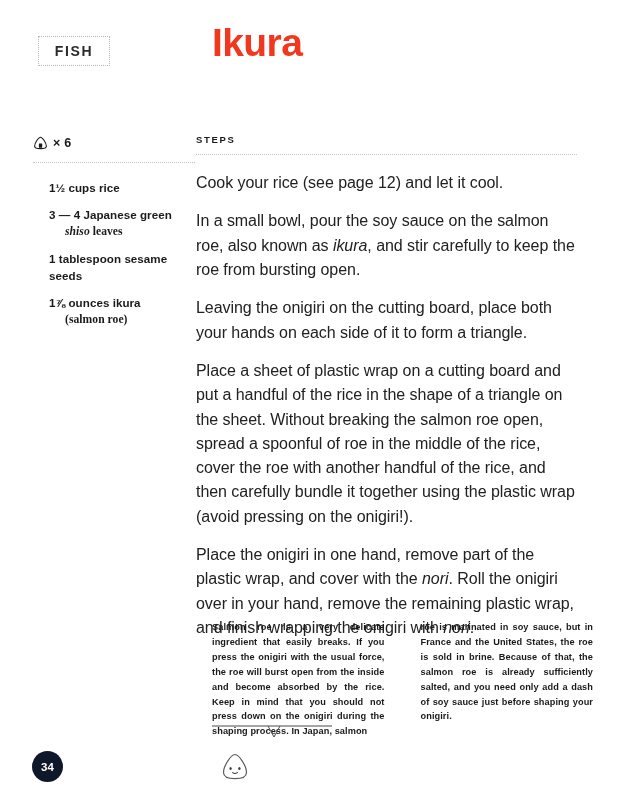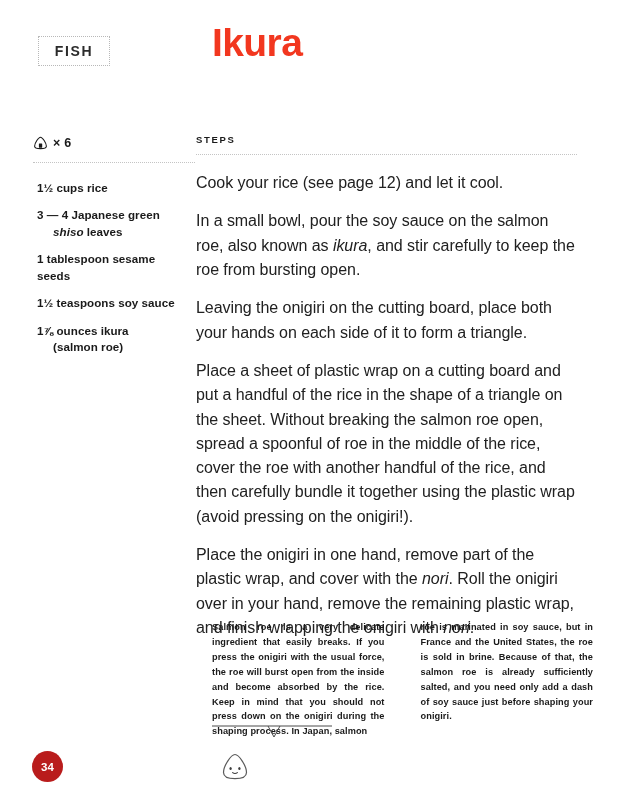--- a/index.html
+++ b/index.html
@@ -82,7 +82,7 @@
     height: 0;
   }
   .ingredient-list {
-    margin: 4px;
+    margin: 16px;
     padding: 0;
     list-style: none;
     margin-top: 17px;

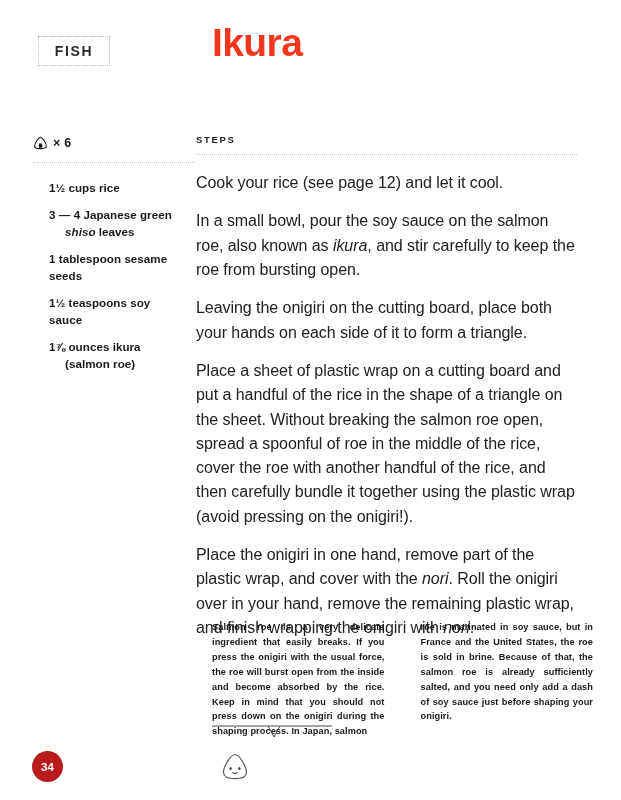--- a/index.html
+++ b/index.html
@@ -98,6 +98,7 @@
   .ingredient-list li .cont {
     display: block;
     padding-left: 16px;
+    font-family: Liberation Serif, serif;
   }
   .ingredient-list li em {
     font-style: italic;

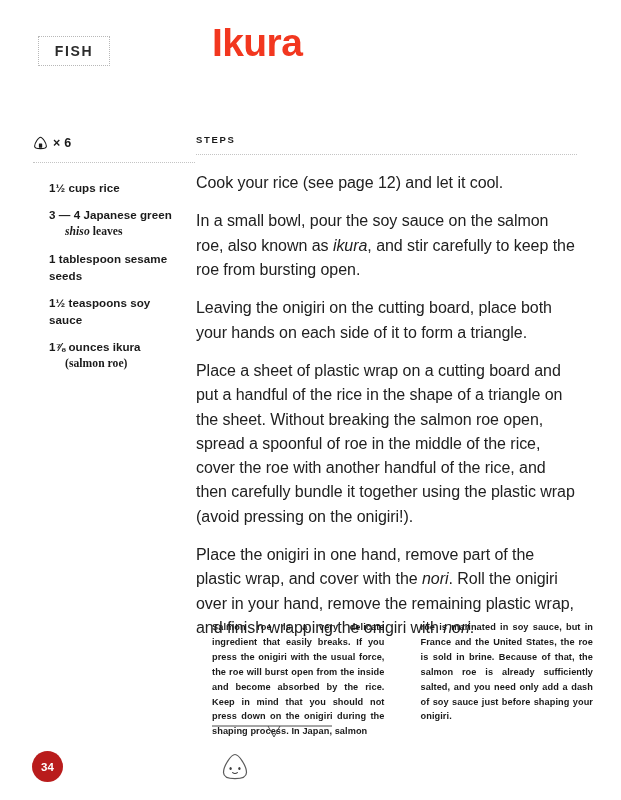--- a/index.html
+++ b/index.html
@@ -222,9 +222,6 @@
       </li>
       <li>
         <span>1 tablespoon sesame seeds</span>
-      </li>
-      <li>
-        <span>1½ teaspoons soy sauce</span>
       </li>
       <li>
         <span>1⅞ ounces ikura</span>

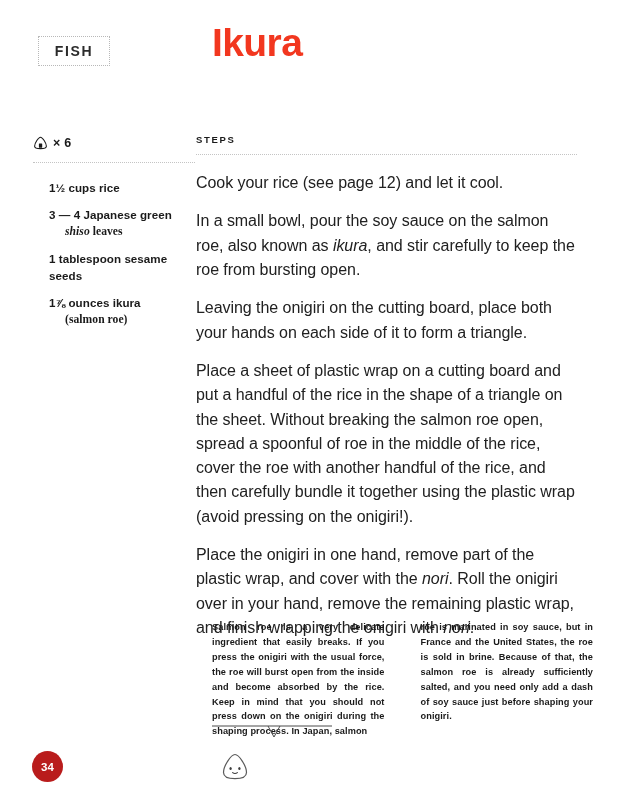--- a/index.html
+++ b/index.html
@@ -181,7 +181,7 @@
     width: 31px;
     height: 31px;
     border-radius: 50%;
-    background: #b91c1c;
+    background: #0f172a;
     color: #ffffff;
     display: flex;
     align-items: center;

